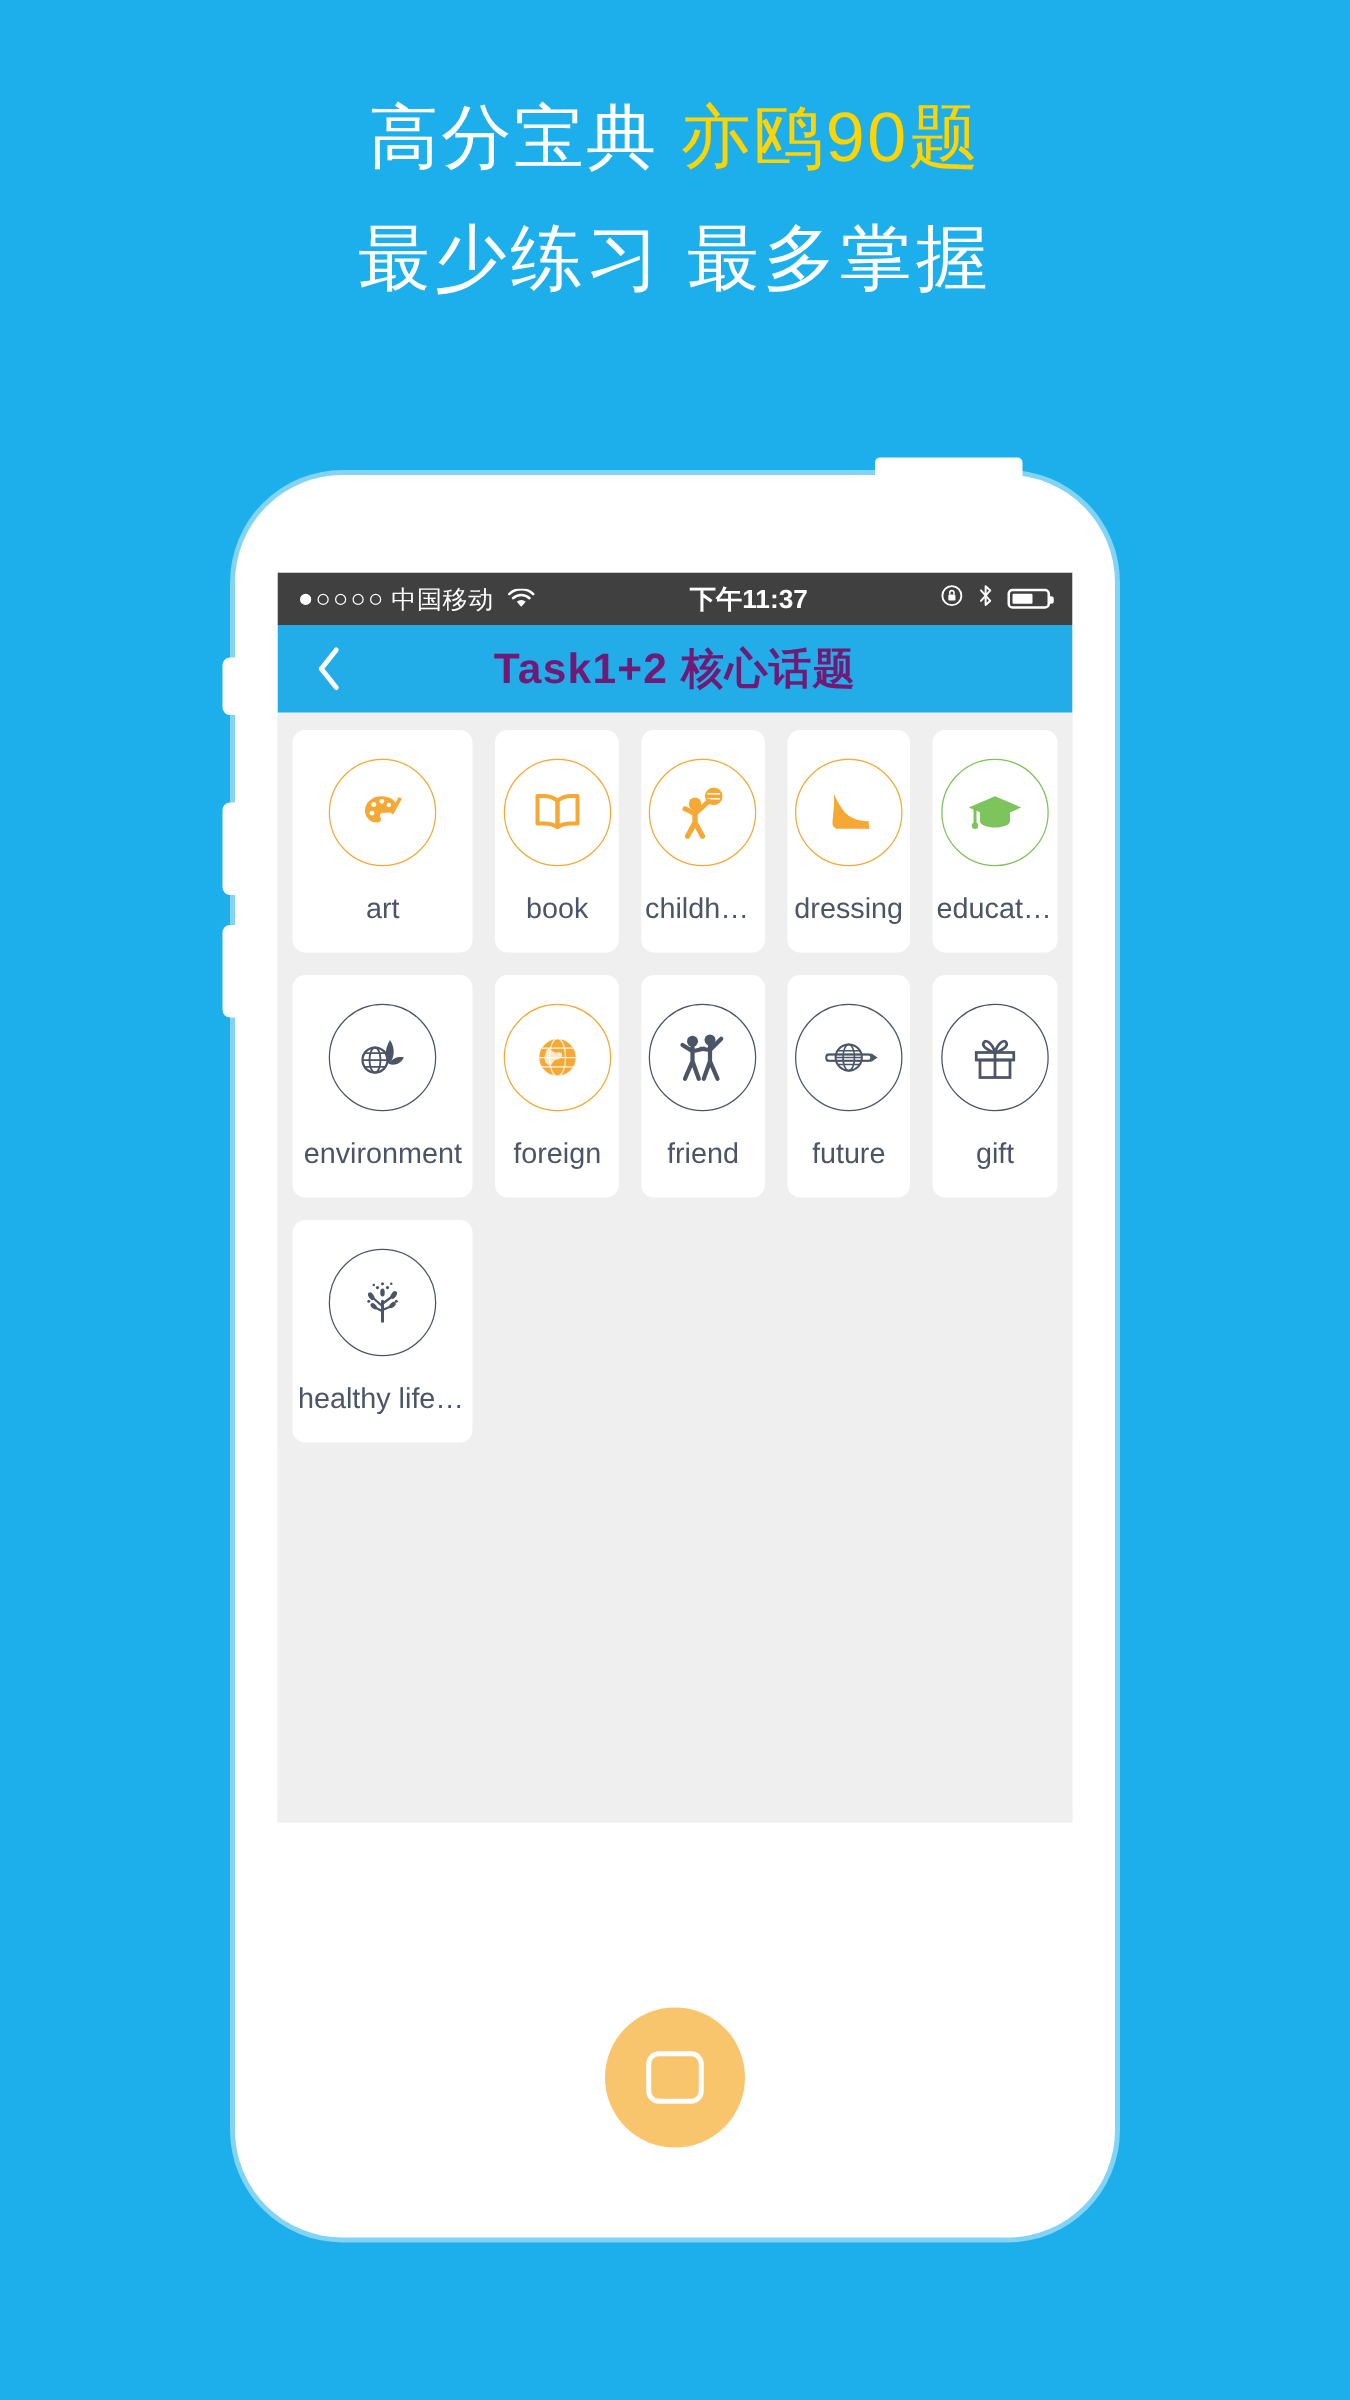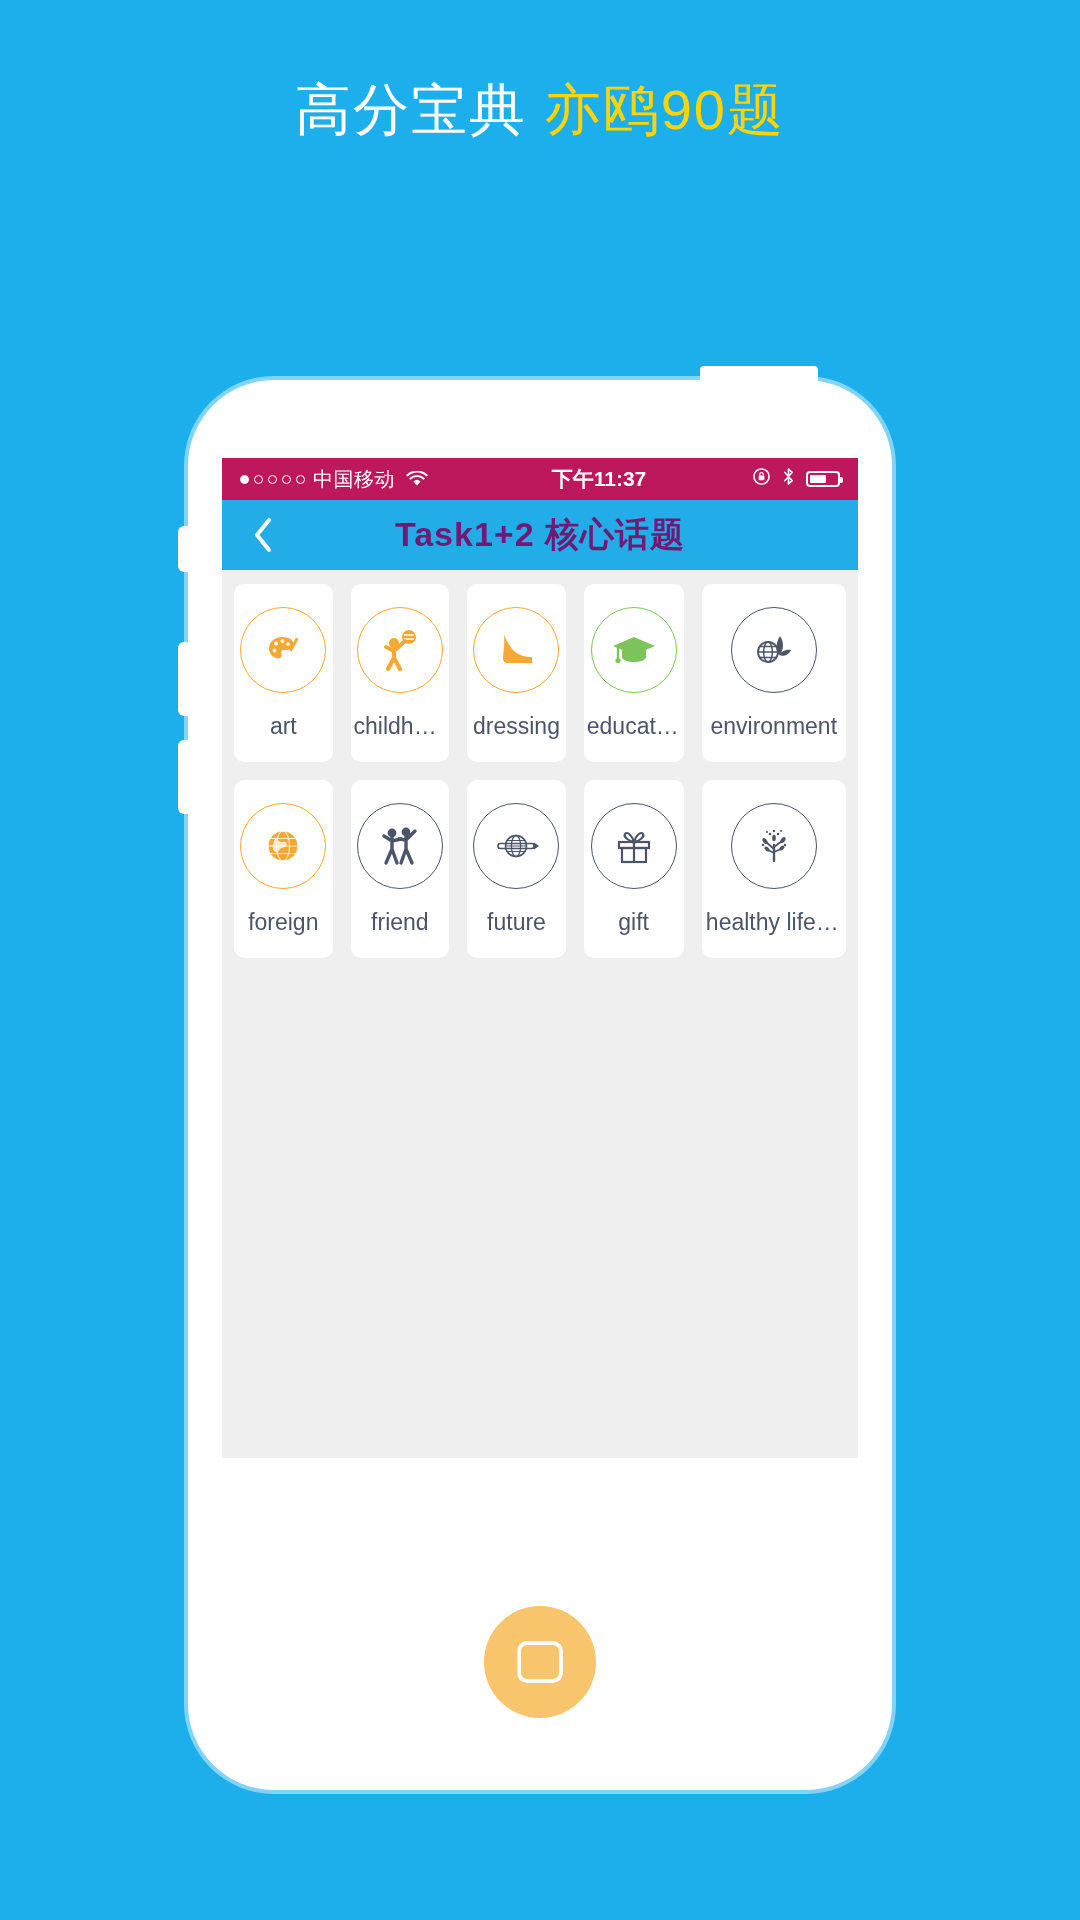--- a/index.html
+++ b/index.html
@@ -211,6 +211,7 @@
     <span>高分宝典</span>
     <span class="accent">亦鸥90题</span>
   </div>
+  <div class="subhead">最少练习 最多掌握</div>
 </div>
 
 <div class="phone">

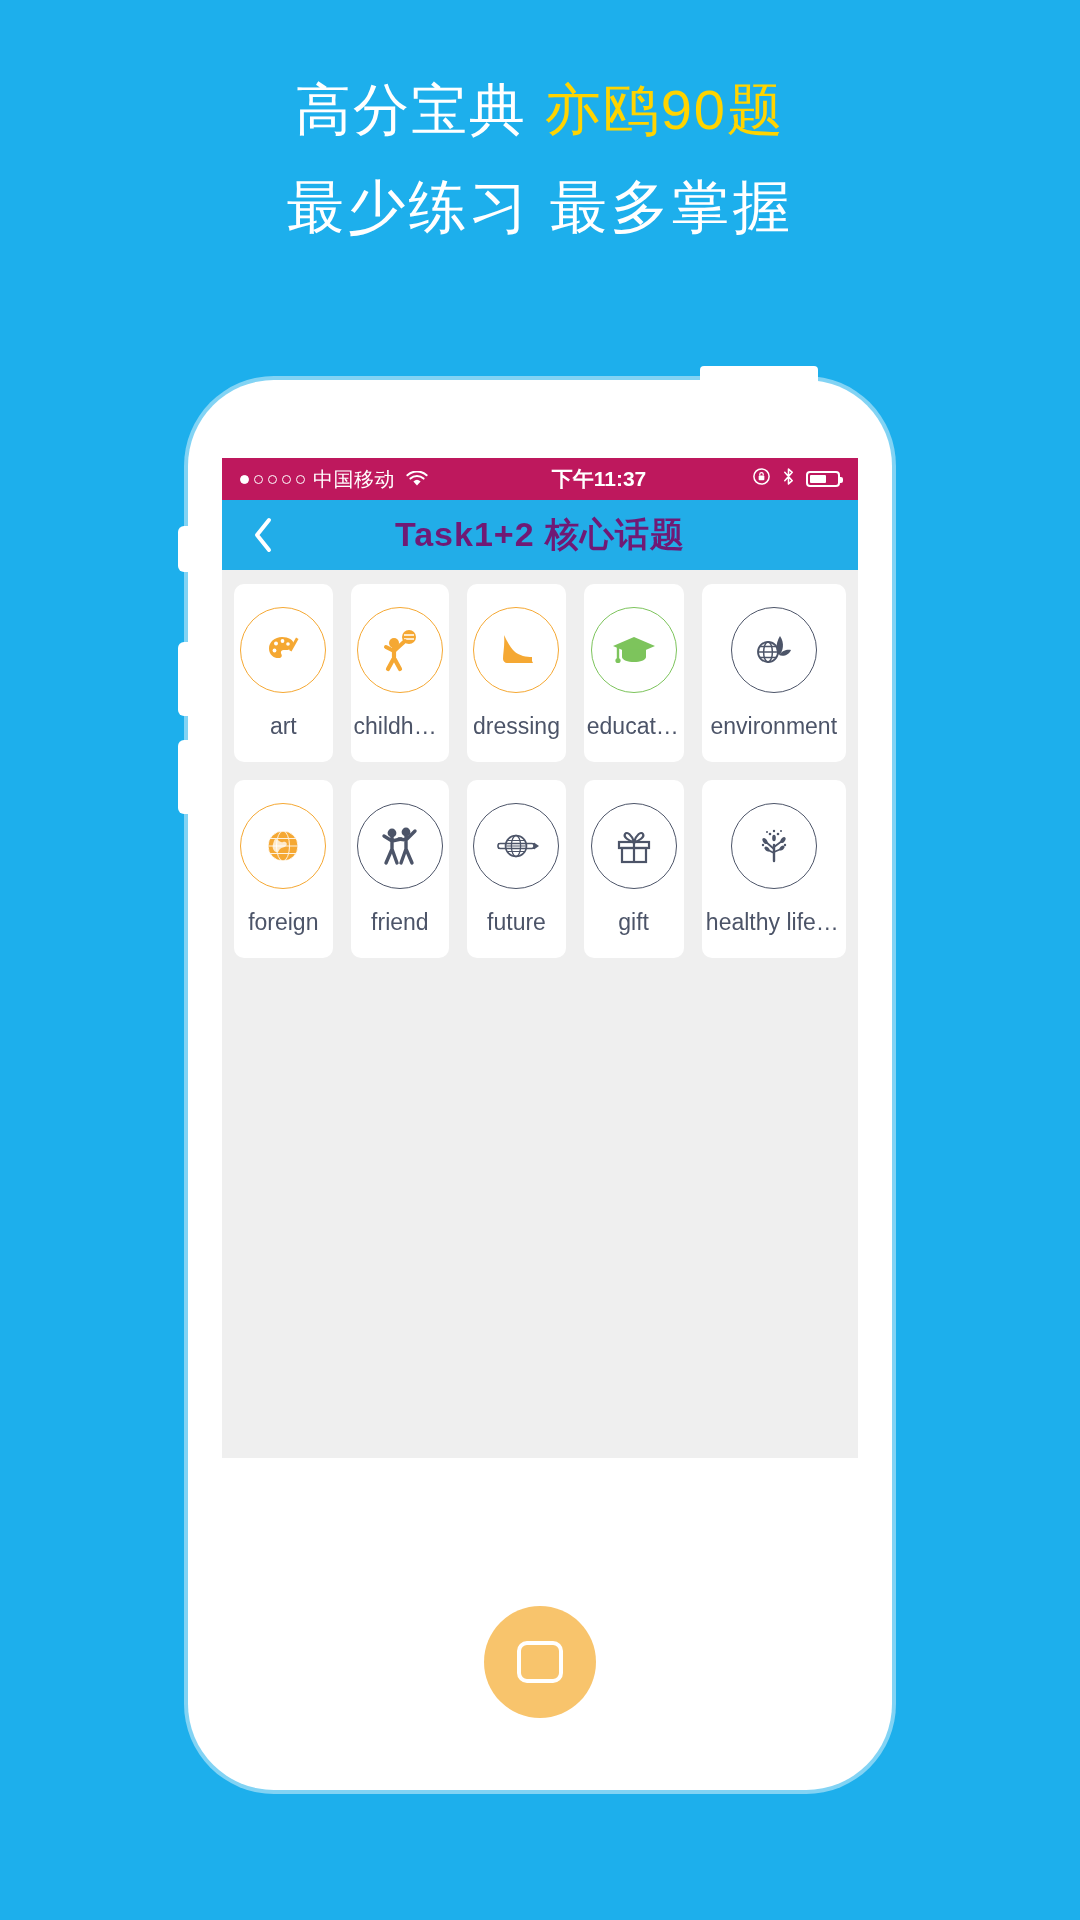--- a/index.html
+++ b/index.html
@@ -80,7 +80,7 @@
   
   .statusbar {
     height:42px;
-    background:#be185d;
+    background:#404040;
     display:flex;
     align-items:center;
     padding:0 18px;

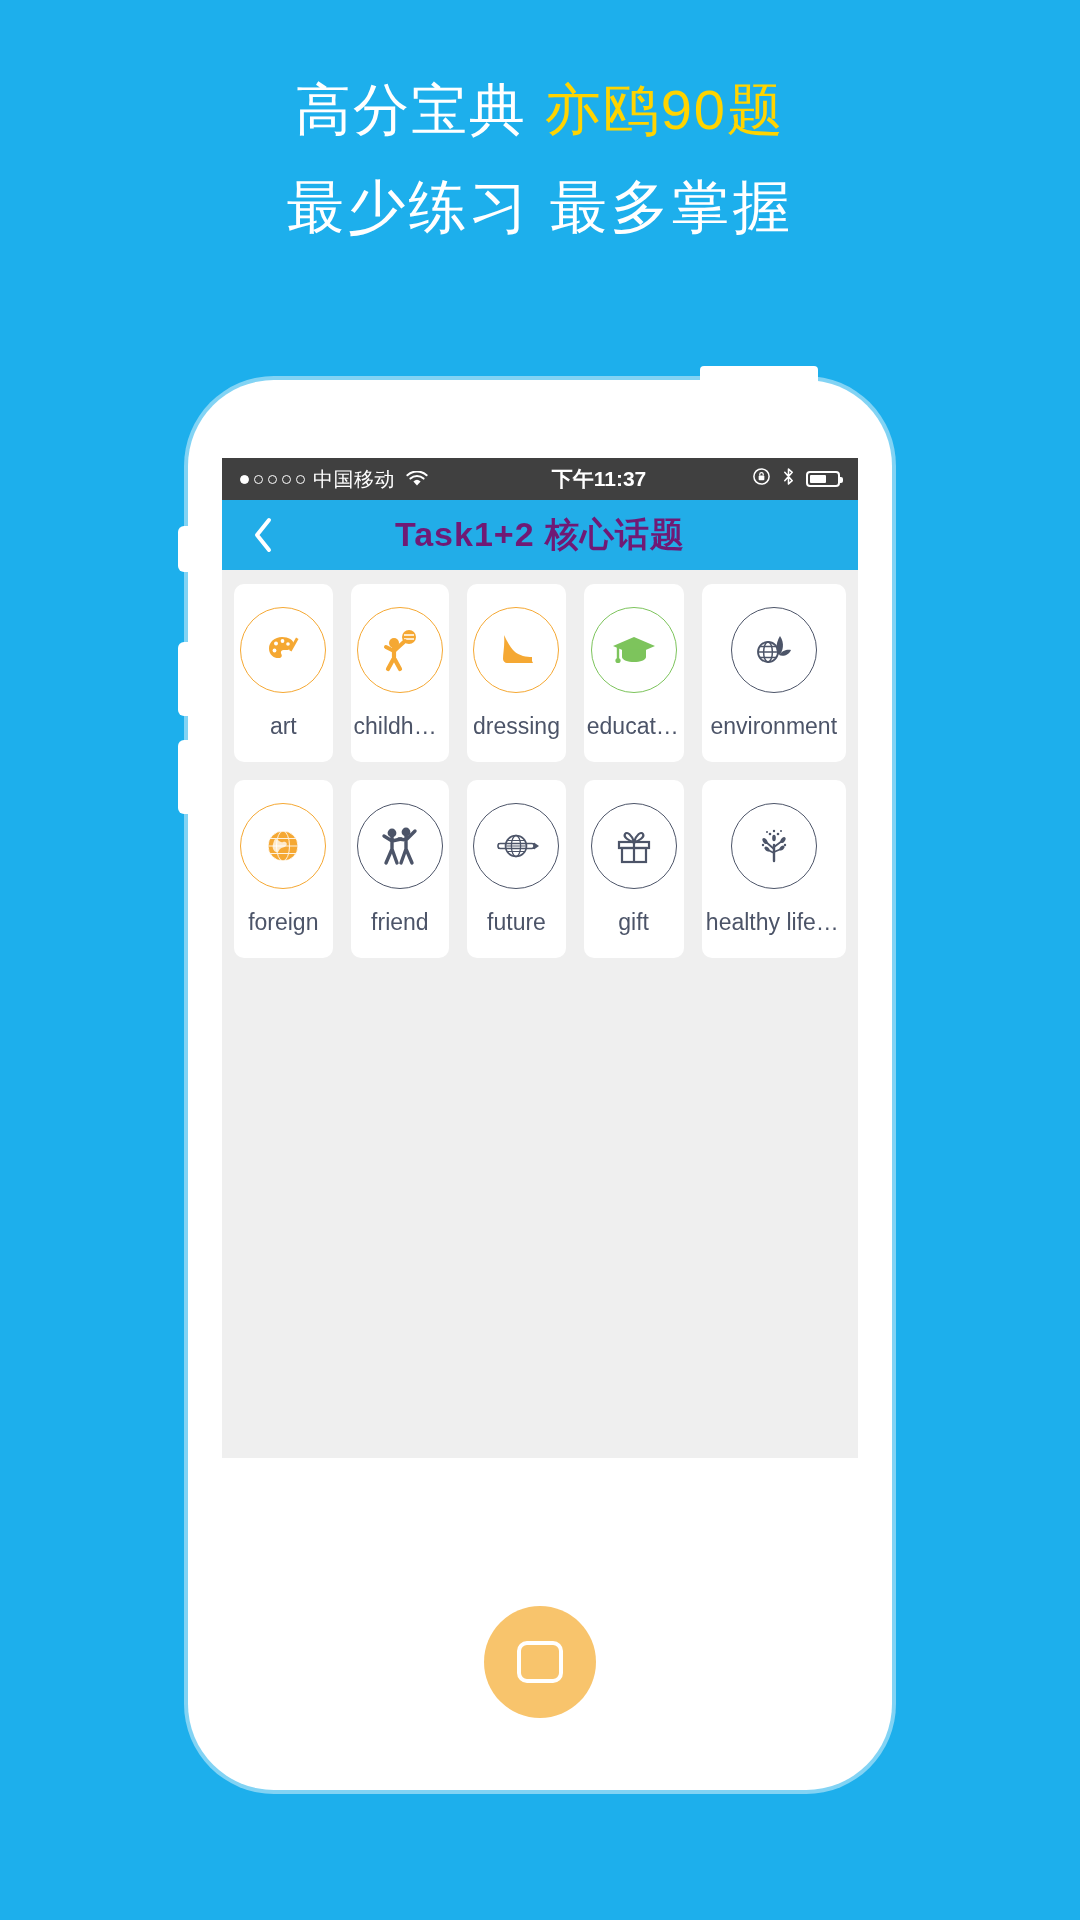--- a/index.html
+++ b/index.html
@@ -285,6 +285,15 @@
         <div class="tile-label">art</div>
       </div>
 
+      <div class="tile">
+        <div class="tile-circle">
+          <svg width="44" height="40" viewBox="0 0 44 40">
+            <path d="M22 10.5c-3-2.6-7-3.8-11.5-3.8H6v22h5.5c4 0 7.7 1 10.5 3V10.5z" fill="none" stroke="#F5A833" stroke-width="3.2" stroke-linejoin="round"></path>
+            <path d="M22 10.5c3-2.6 7-3.8 11.5-3.8H38v22h-5.5c-4 0-7.7 1-10.5 3V10.5z" fill="none" stroke="#F5A833" stroke-width="3.2" stroke-linejoin="round"></path>
+          </svg>
+        </div>
+        <div class="tile-label">book</div>
+      </div>
 
       <div class="tile">
         <div class="tile-circle">

